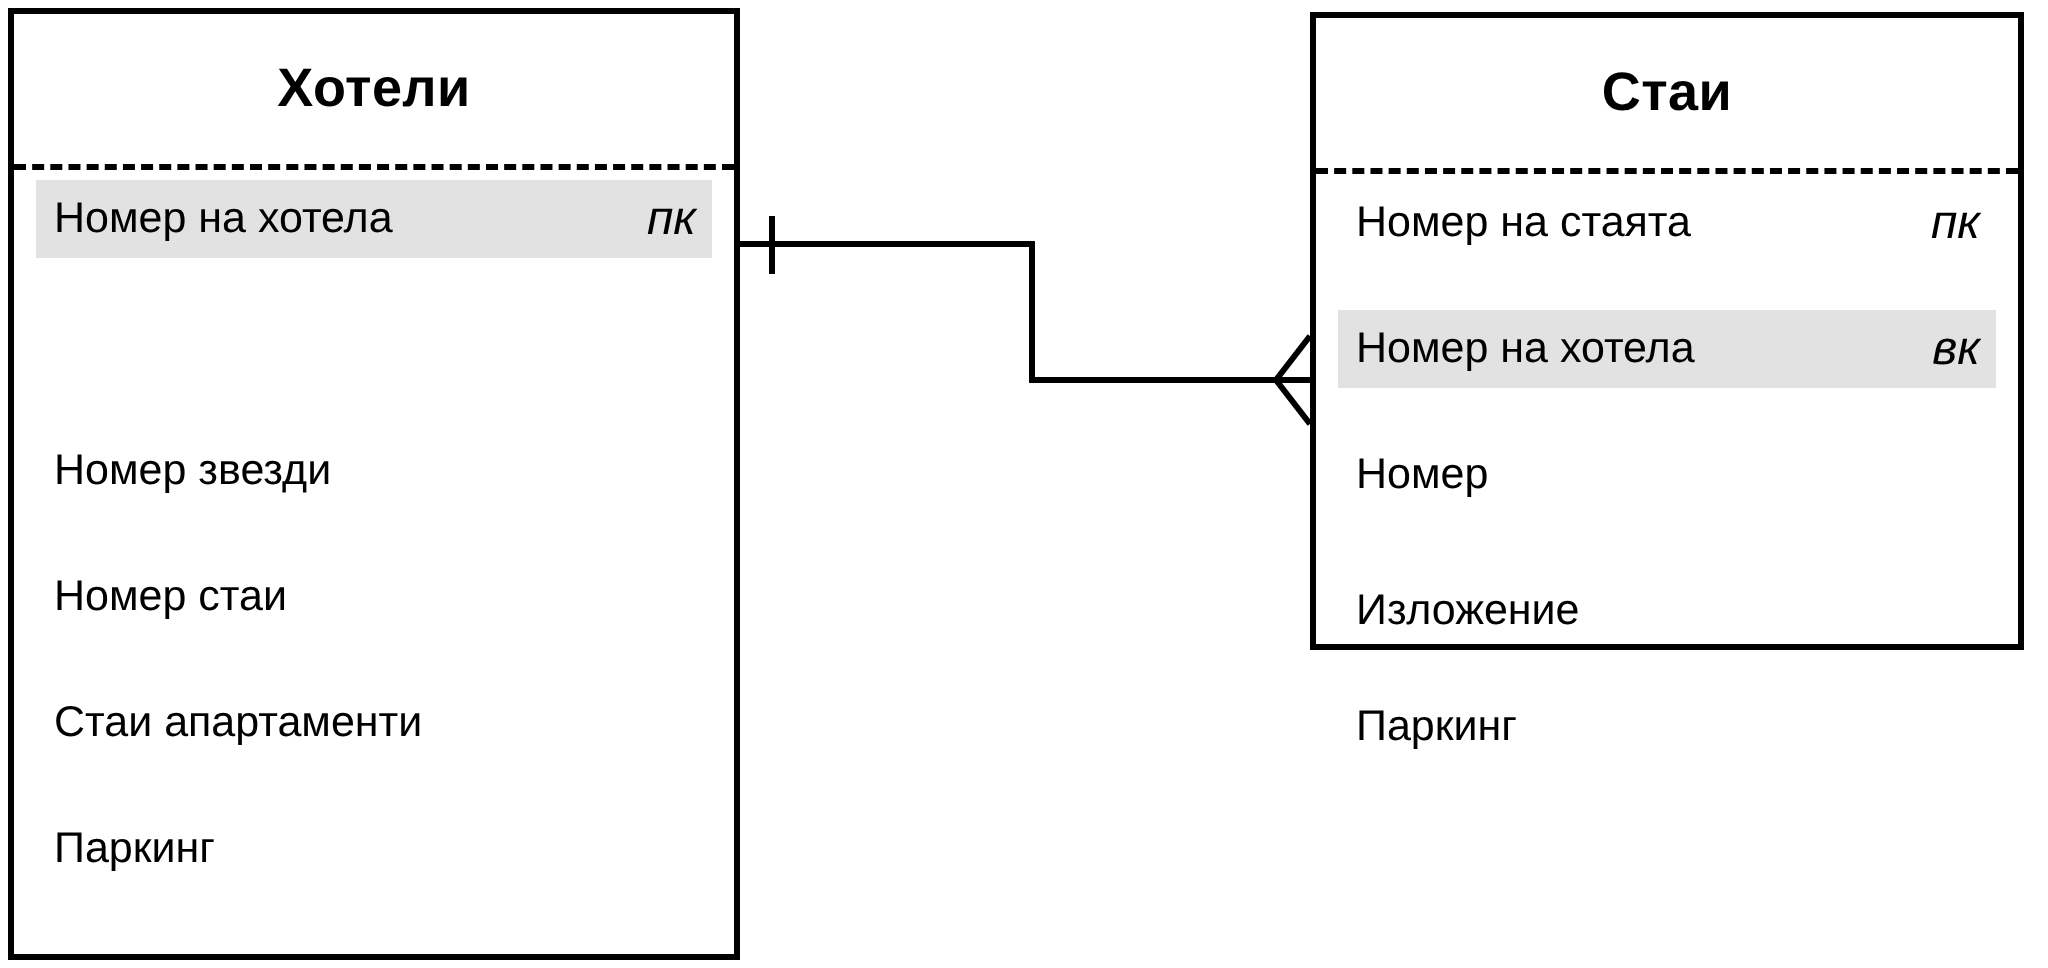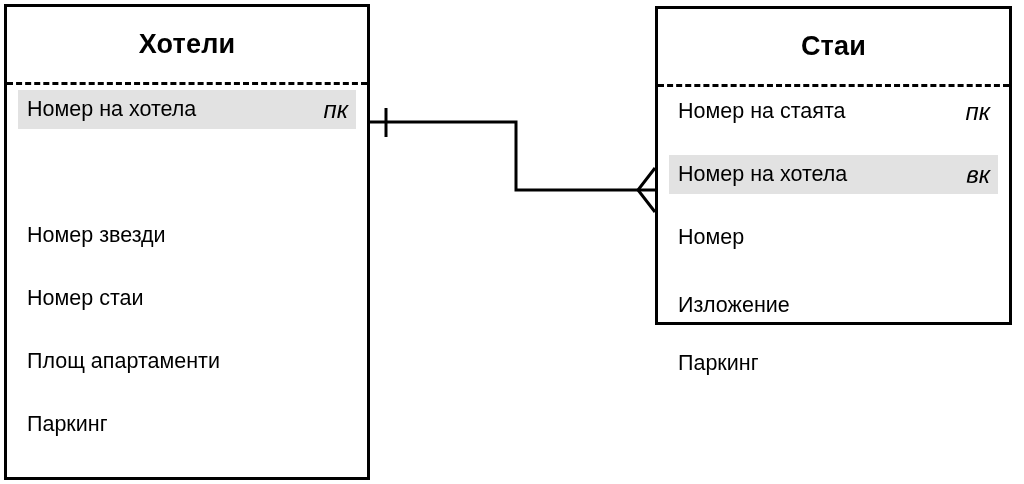--- a/index.html
+++ b/index.html
@@ -131,7 +131,7 @@
           <span class="attr-key"></span>
         </div>
         <div class="attr-row" style="top: 254px; height: 39px;">
-          <span class="attr-name">Площ апартаменти</span>
+          <span class="attr-name">Стаи апартаменти</span>
           <span class="attr-key"></span>
         </div>
         <div class="attr-row" style="top: 317px; height: 39px;">

